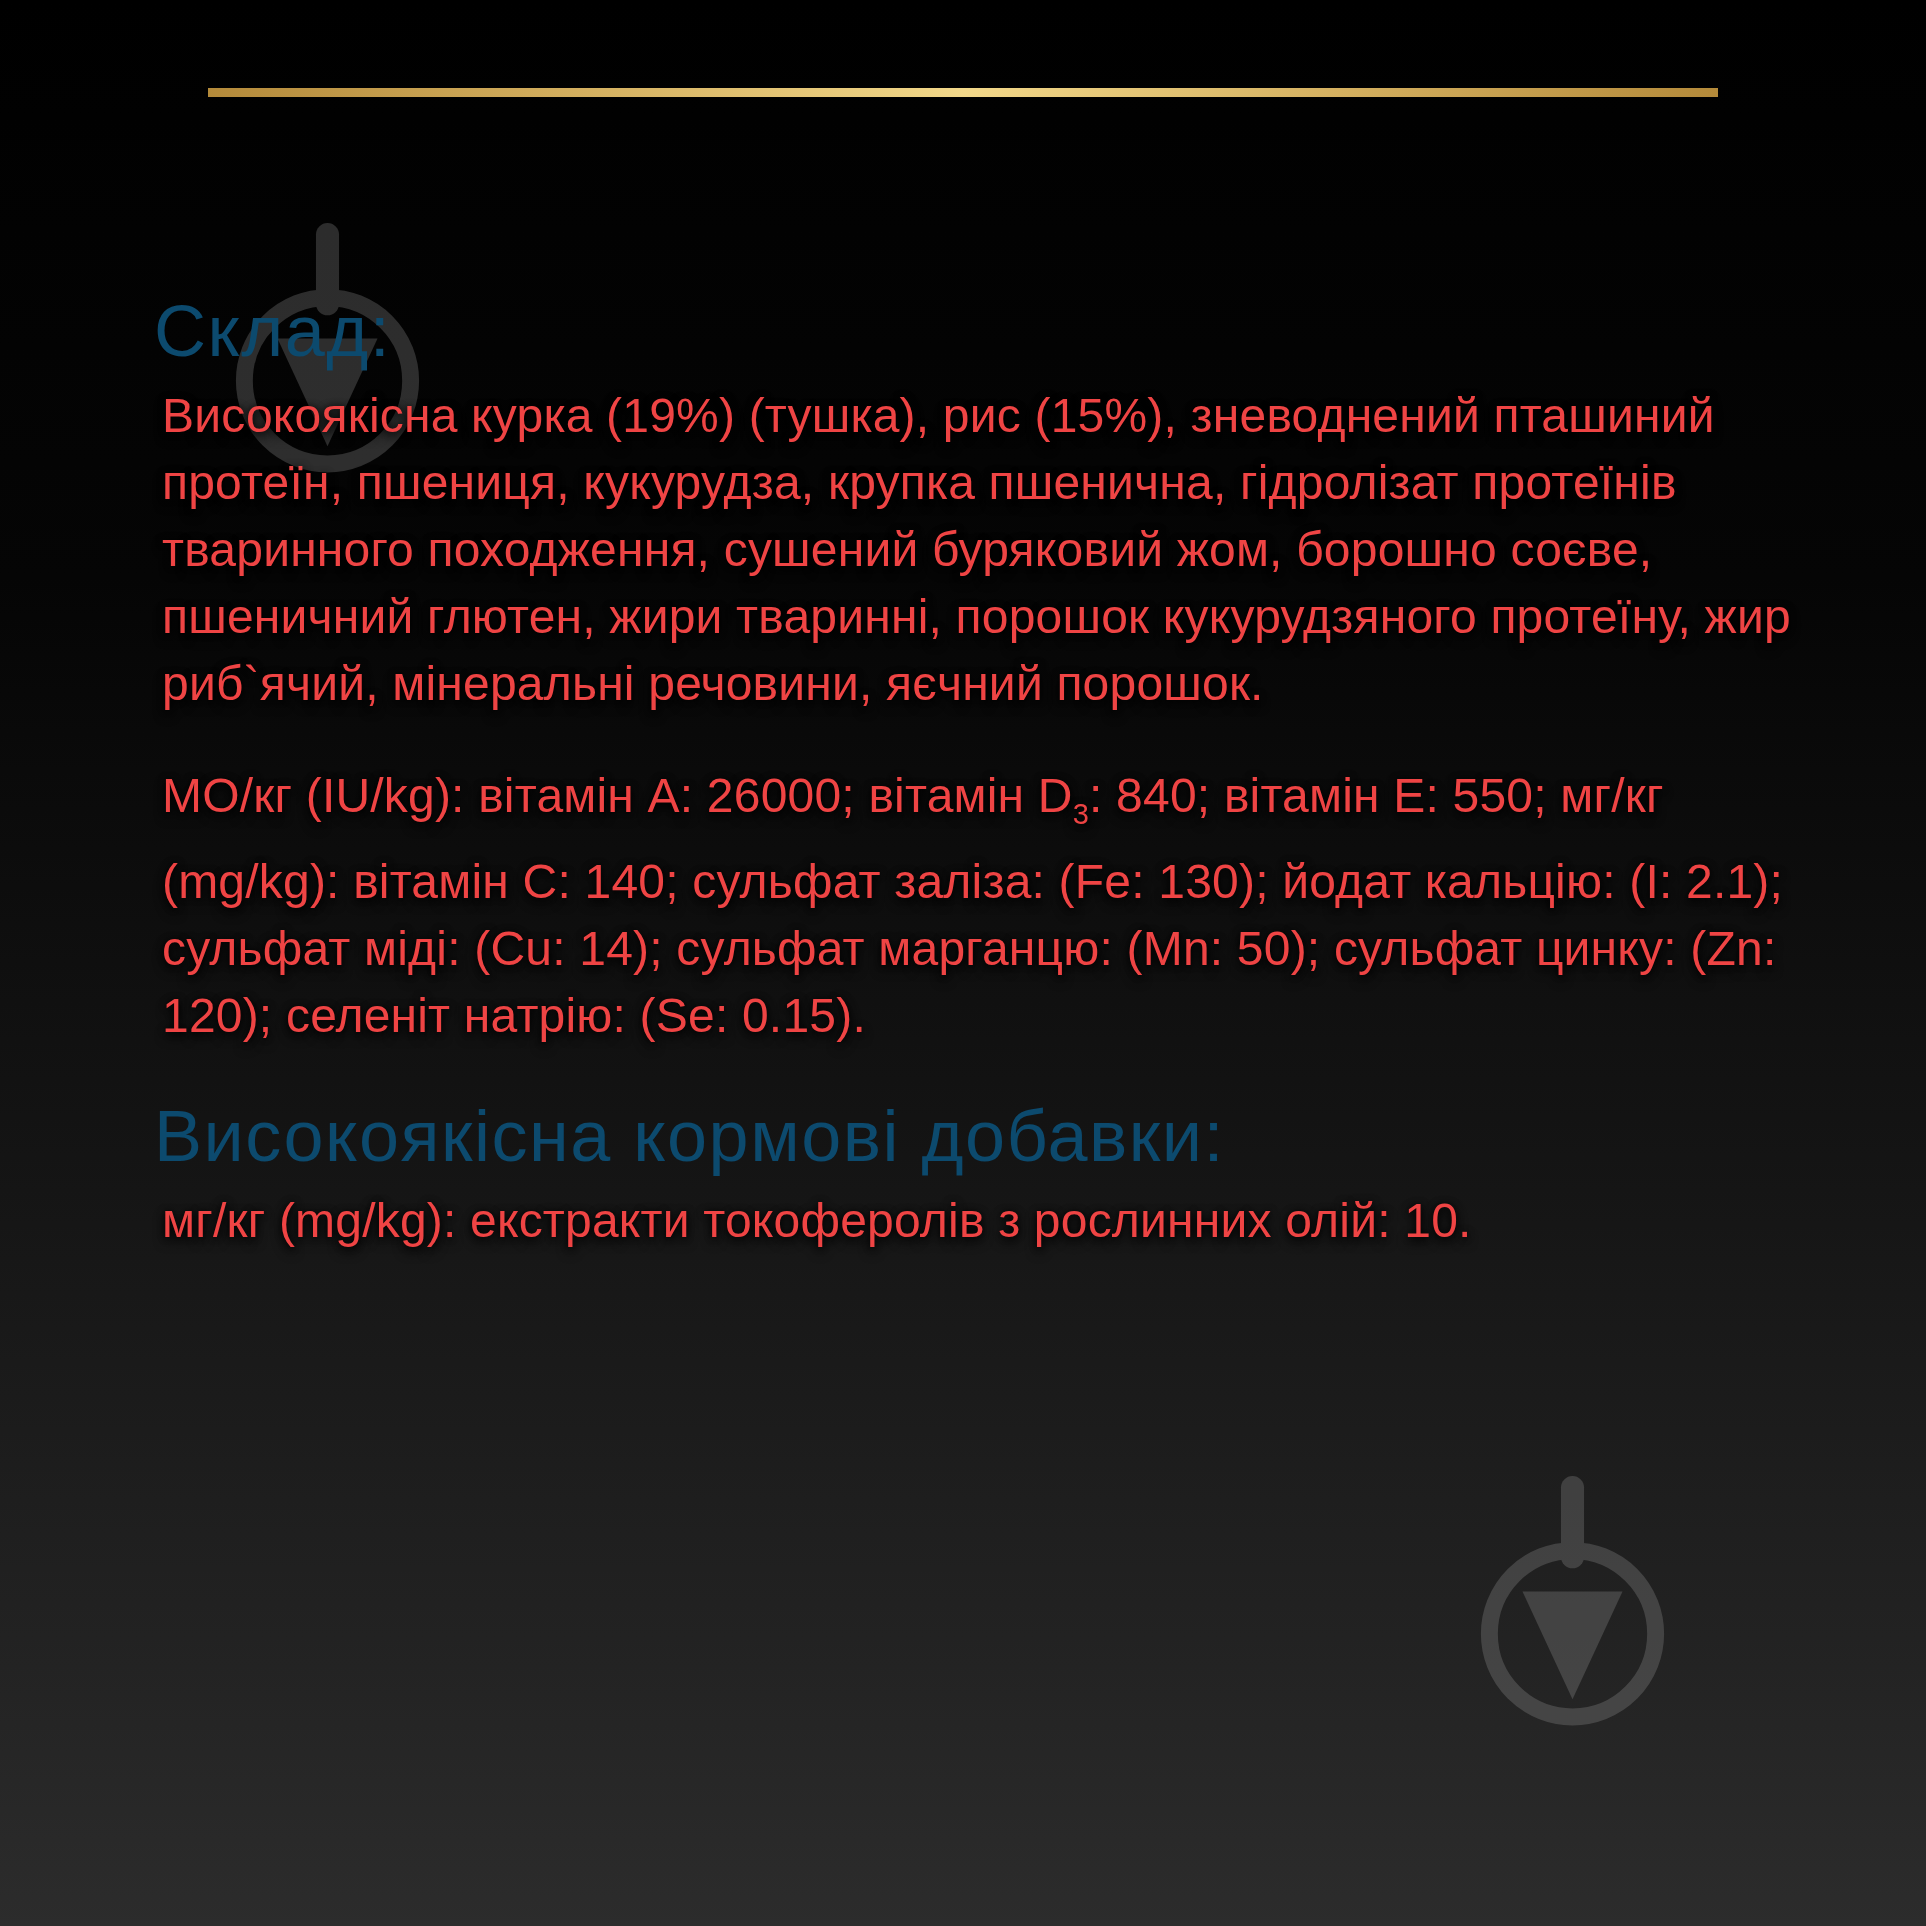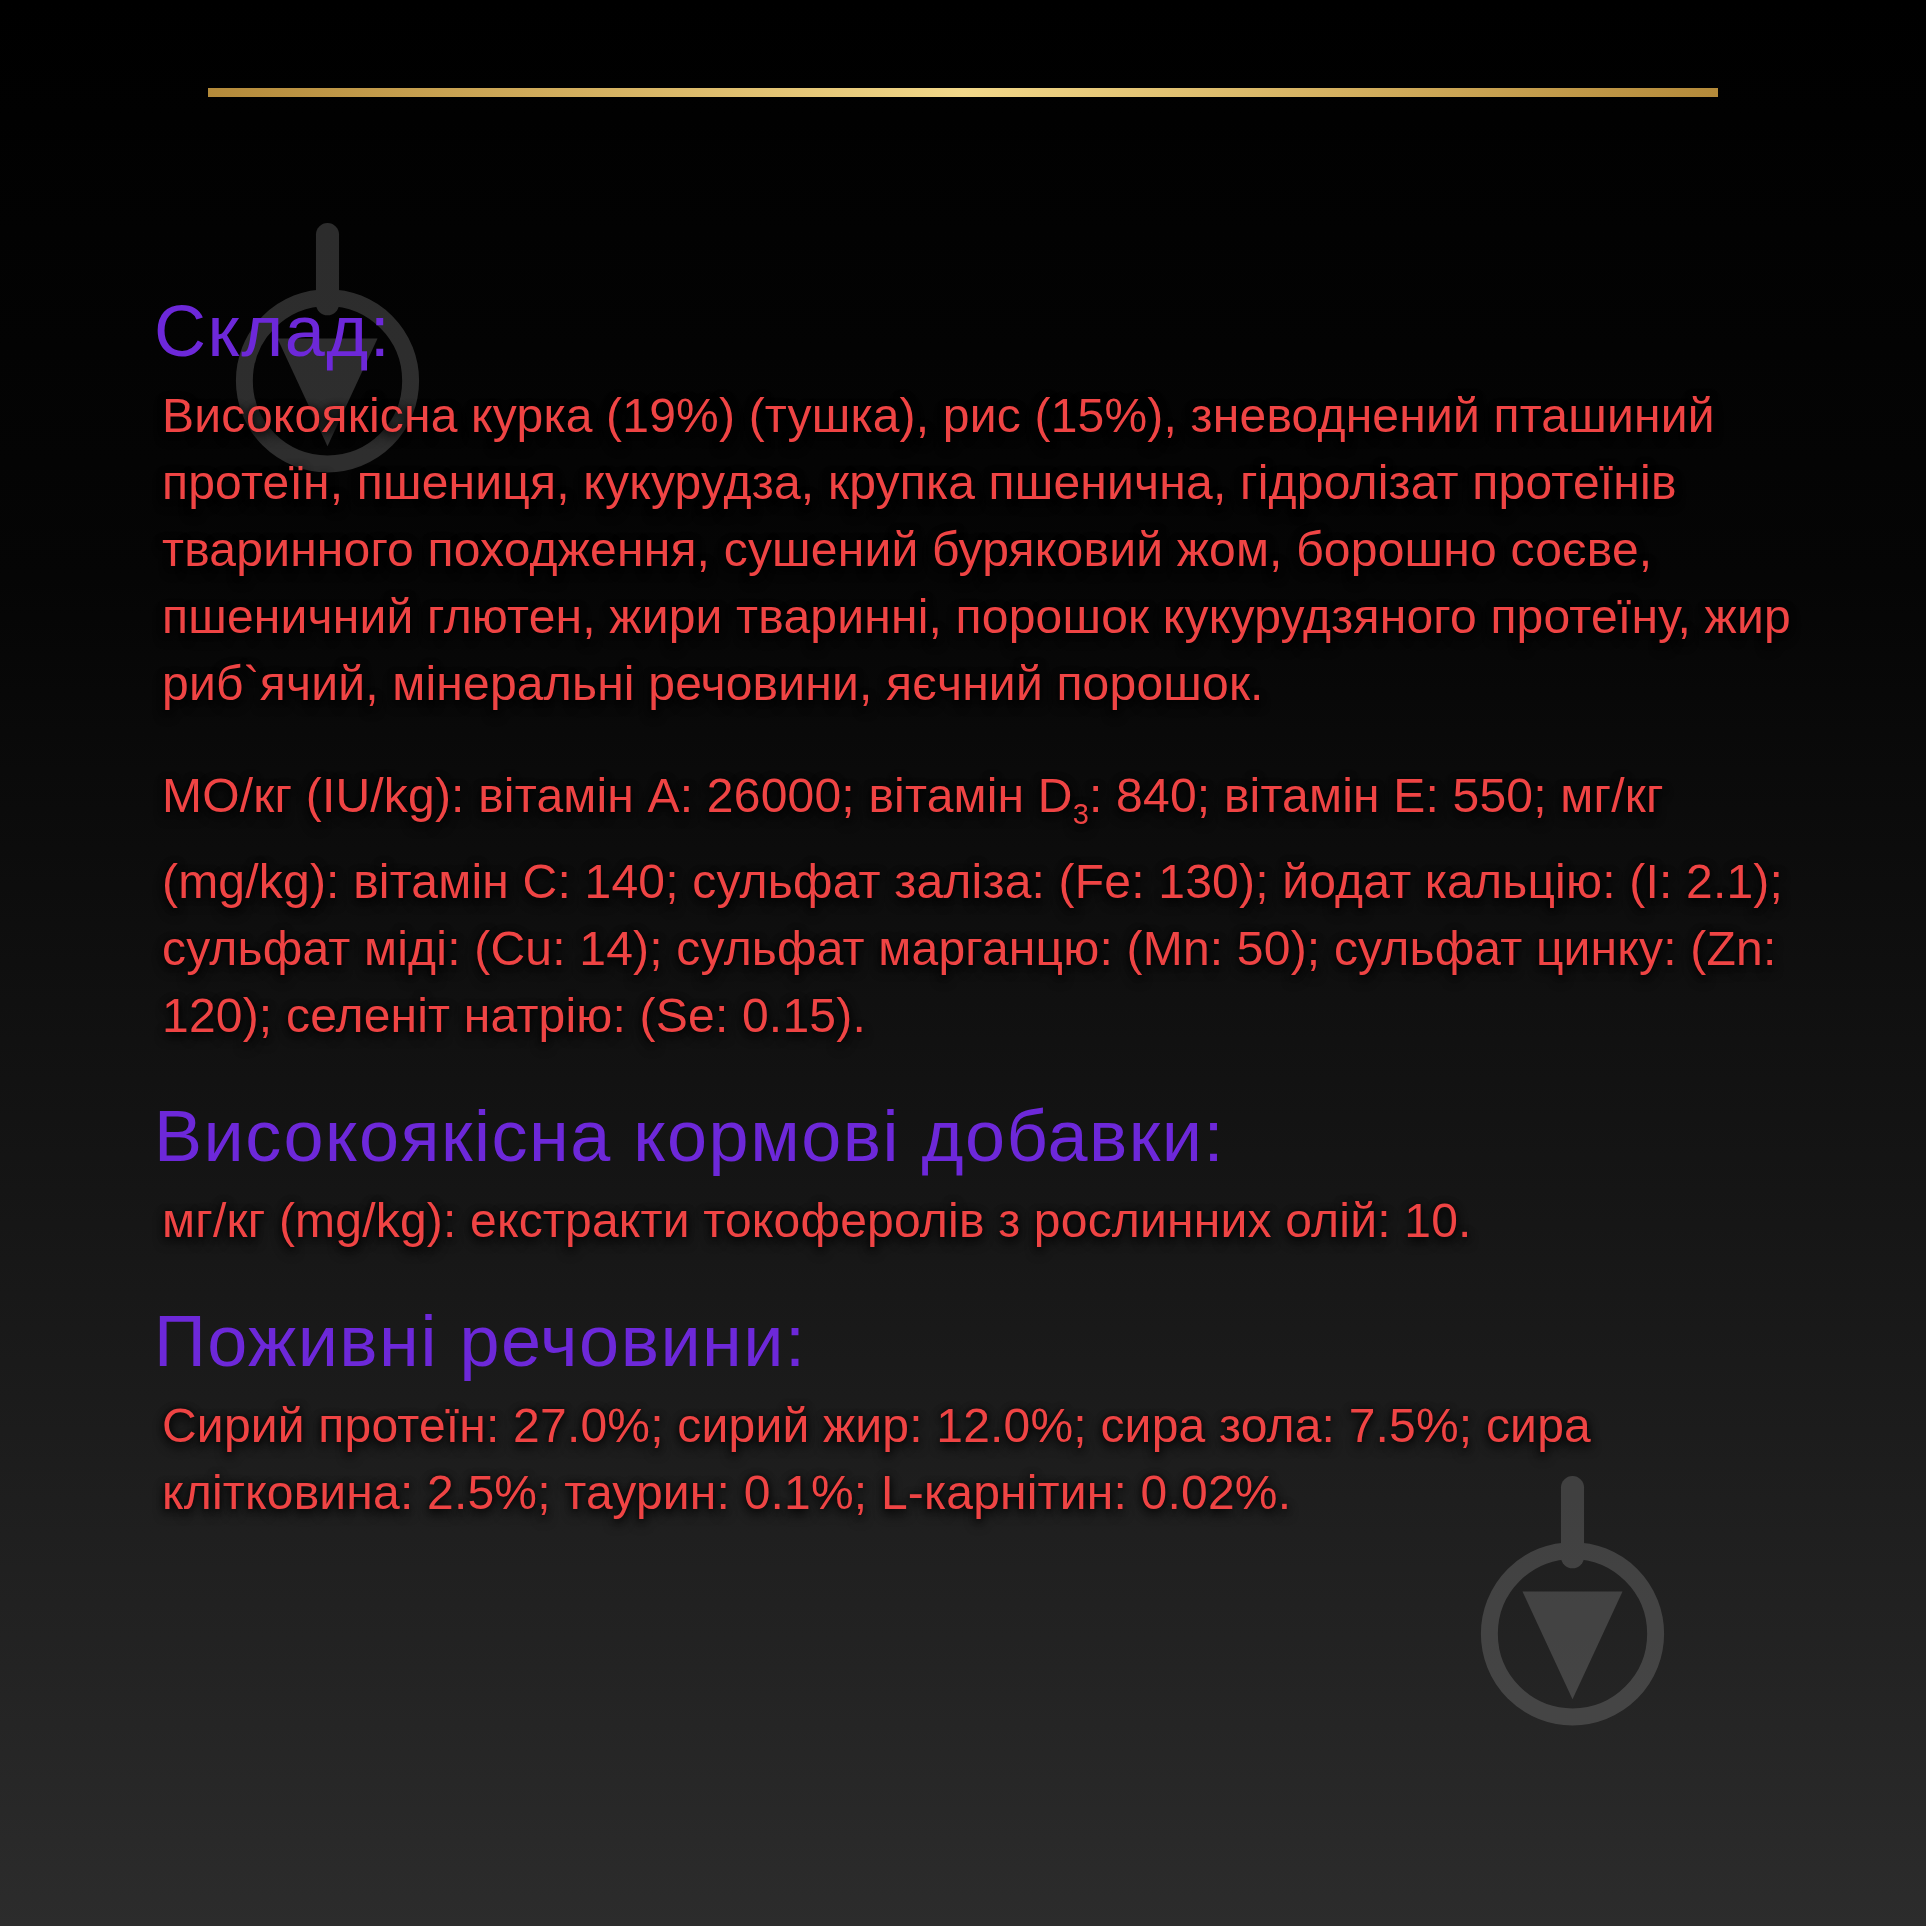--- a/index.html
+++ b/index.html
@@ -22,7 +22,7 @@
   }
   .section { margin-bottom: 45px; }
   .heading {
-    color: #6d28d9; font-size: 72px; line-height: 85px; letter-spacing: 1.5px;
+    color: #0c4a6e; font-size: 72px; line-height: 85px; letter-spacing: 1.5px;
     margin: 0; font-weight: 400;
   }
   .body-text {

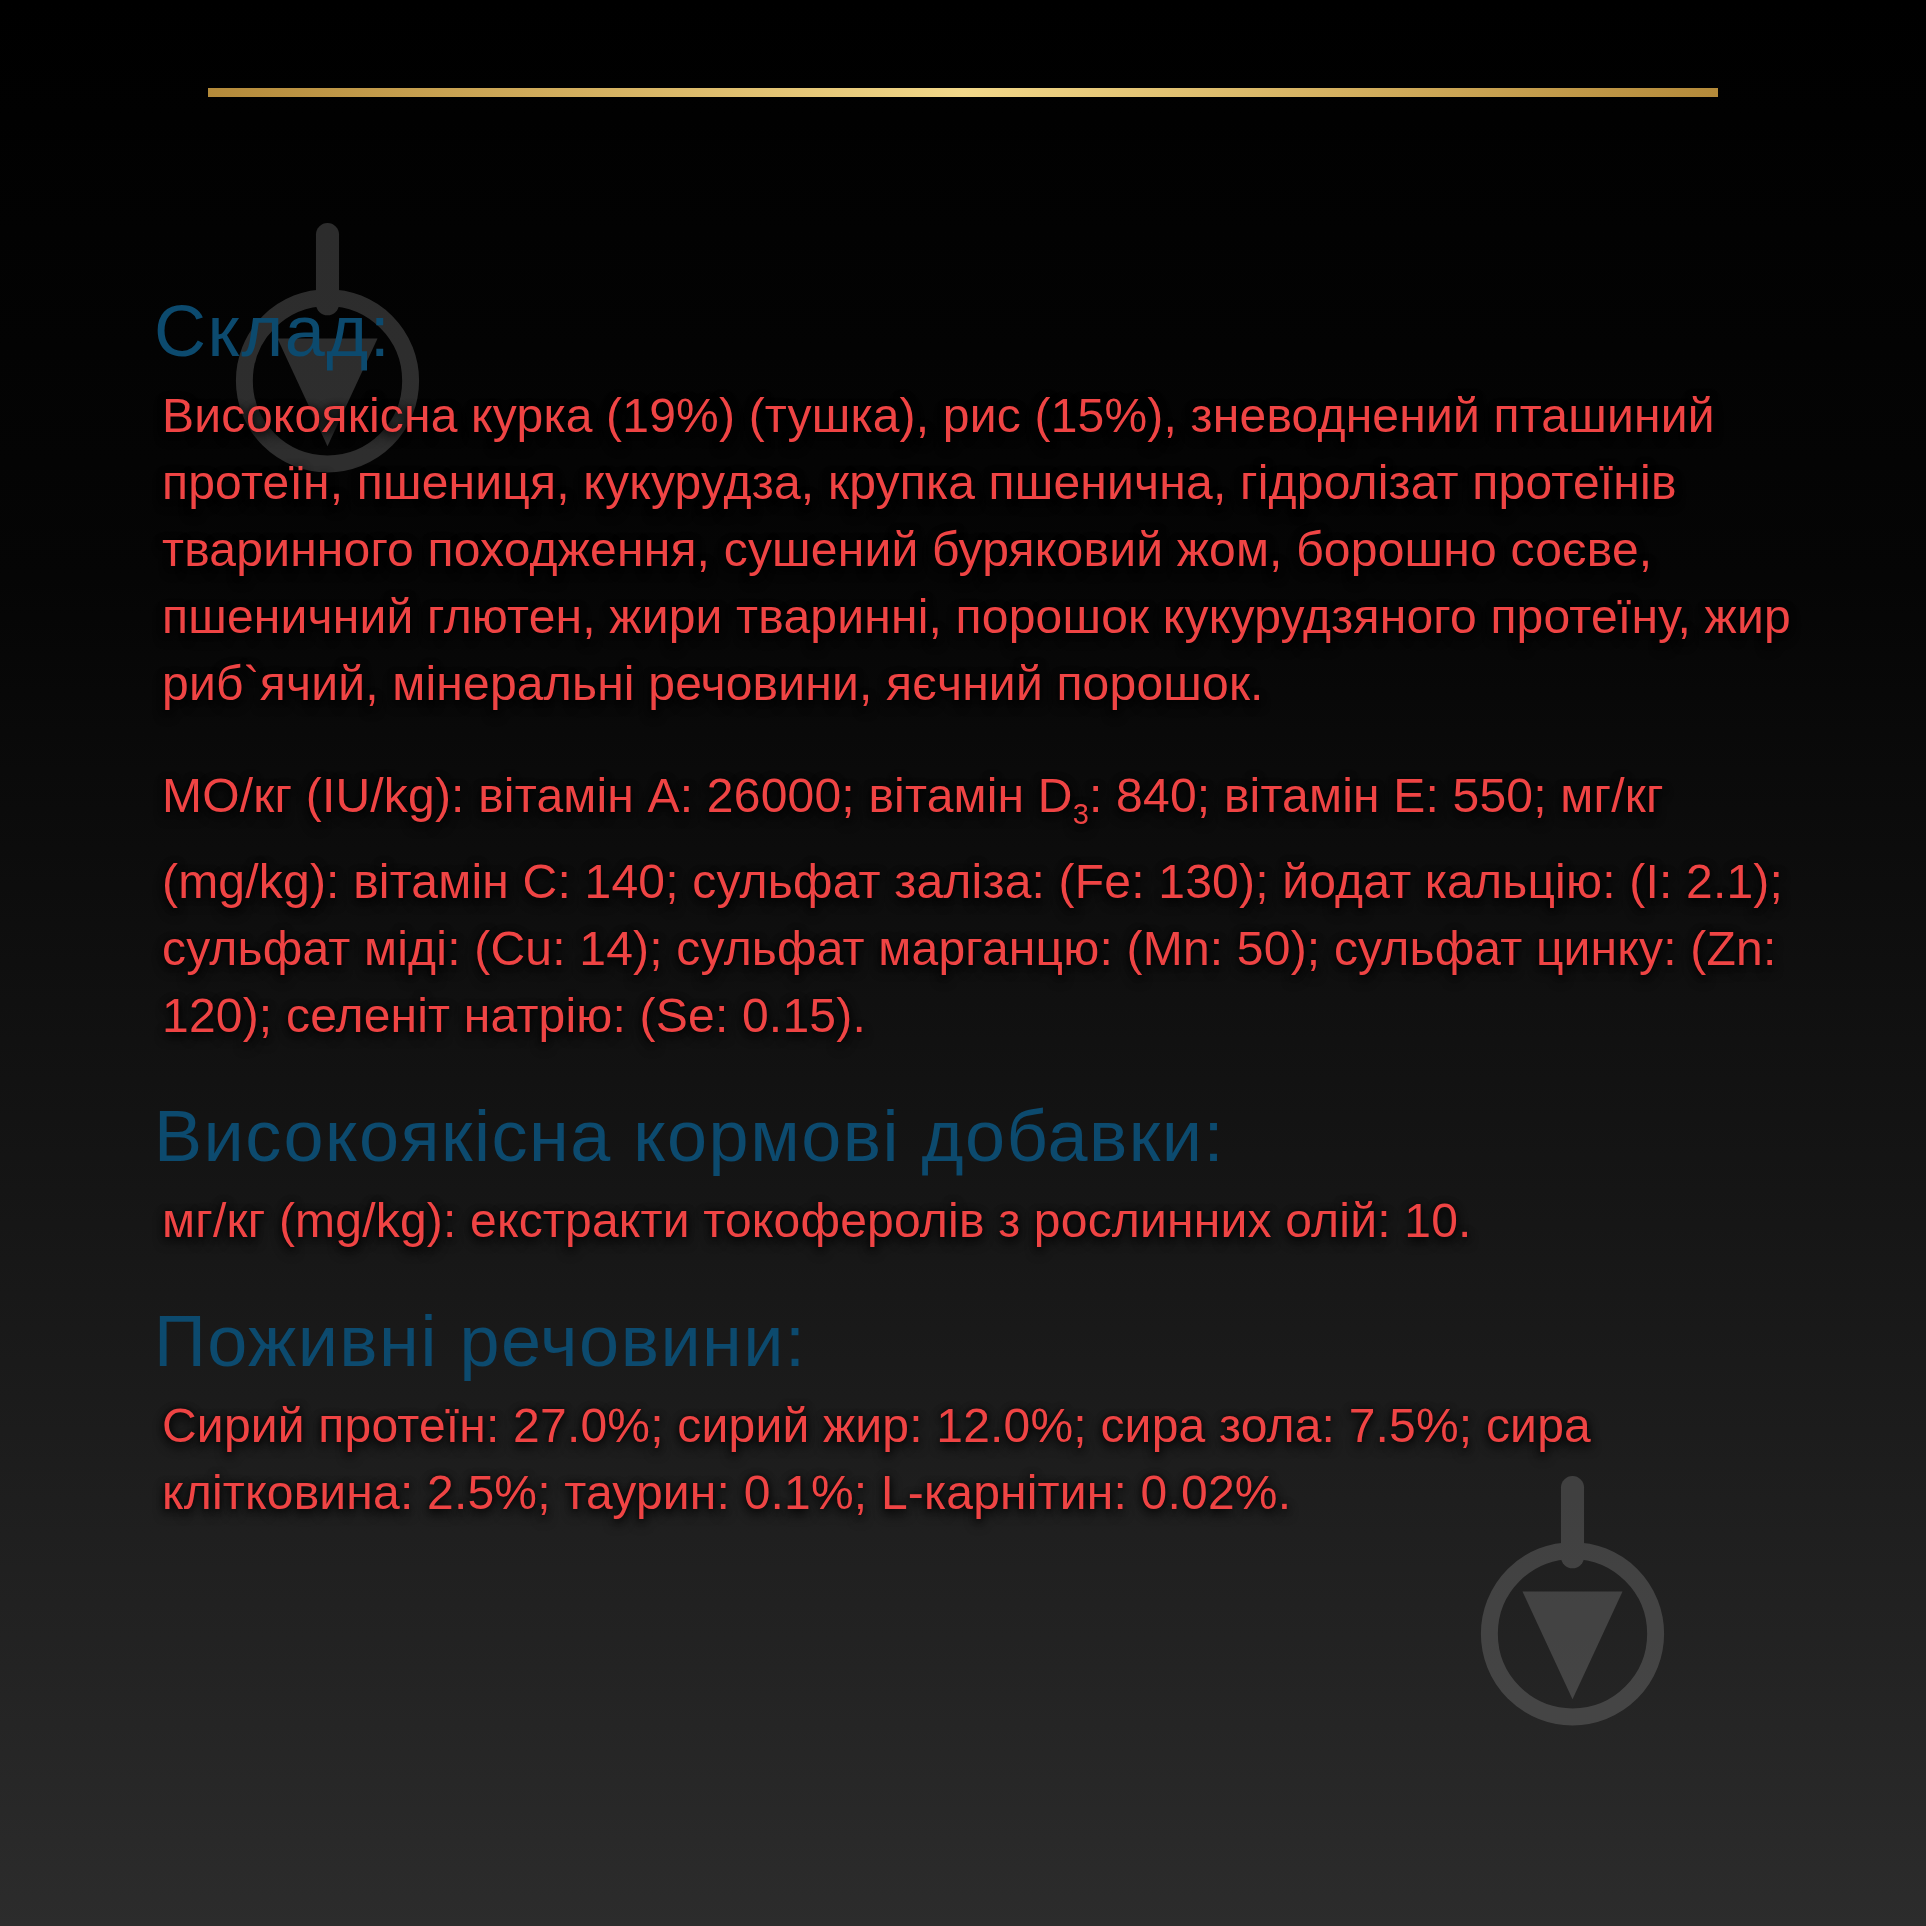--- a/index.html
+++ b/index.html
@@ -58,10 +58,6 @@
     <p class="body-text">мг/кг (mg/kg): екстракти токоферолів з рослинних олій: 10.</p>
   </div>
 
-  <div class="section">
-    <h2 class="heading">Поживні речовини:</h2>
-    <p class="body-text">Сирий протеїн: 27.0%; сирий жир: 12.0%; сира зола: 7.5%; сира клітковина: 2.5%; таурин: 0.1%; L-карнітин: 0.02%.</p>
-  </div>
 </div>
 
 <svg class="watermark wm2" viewBox="0 0 250 330">

